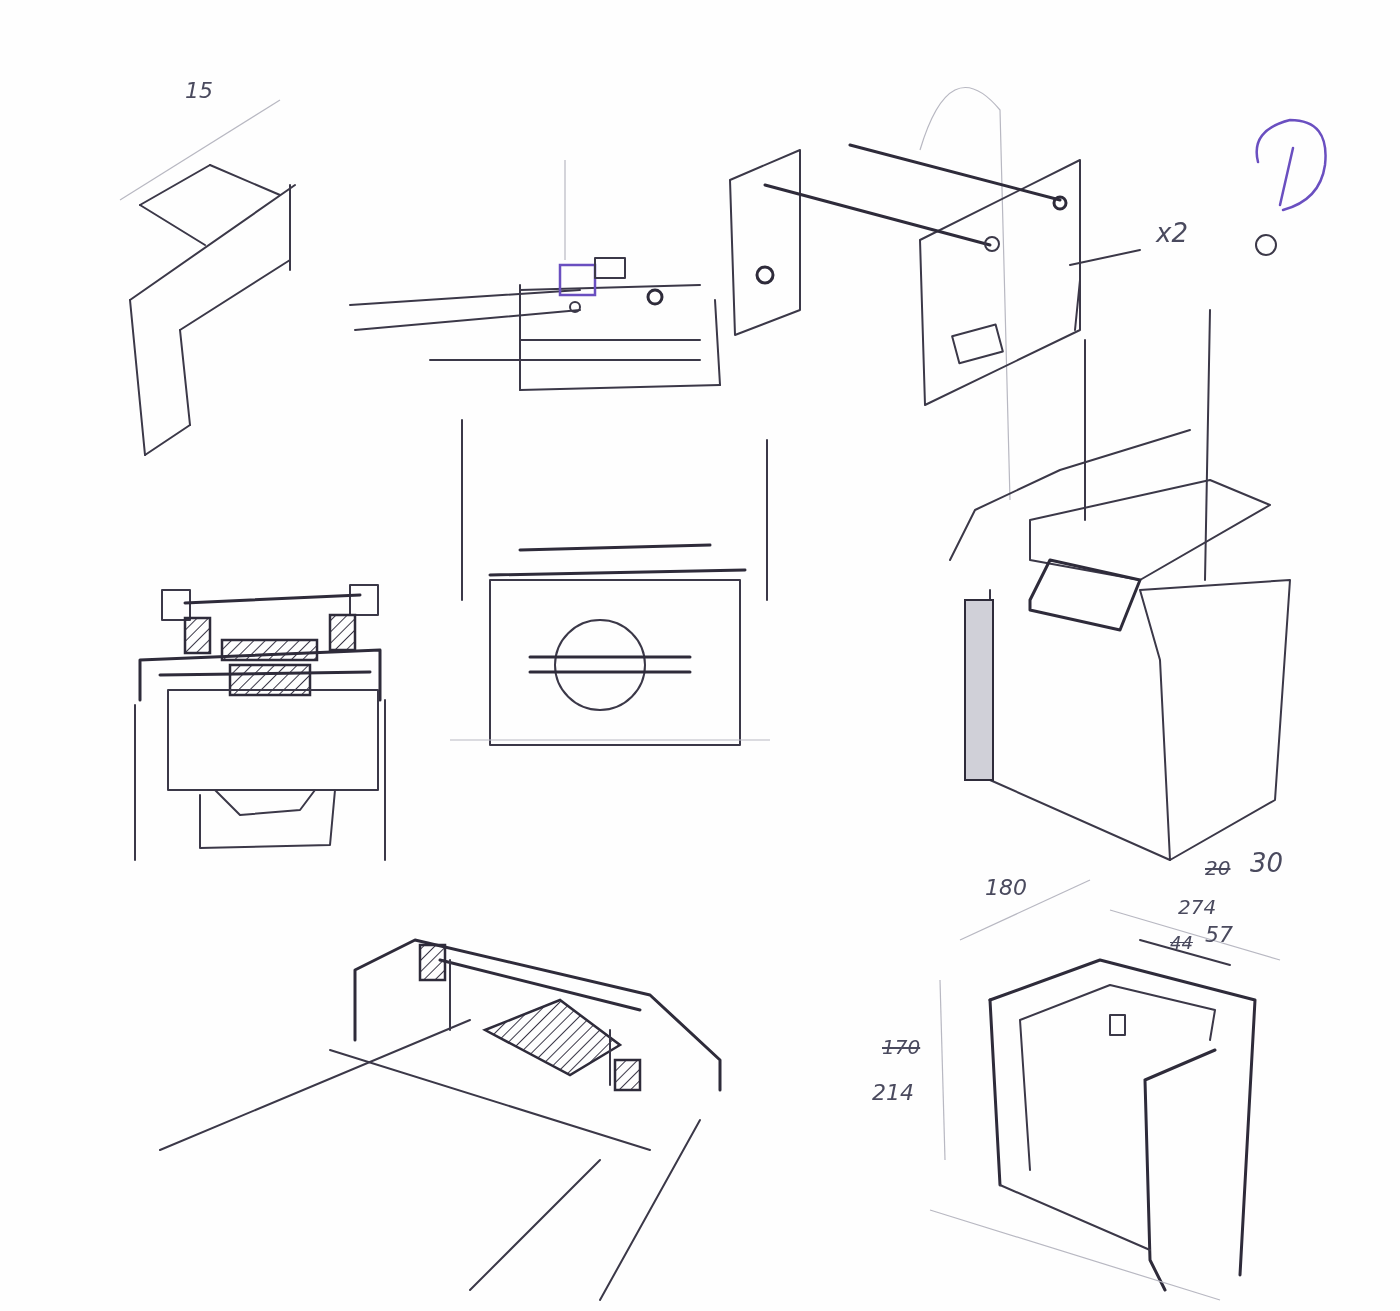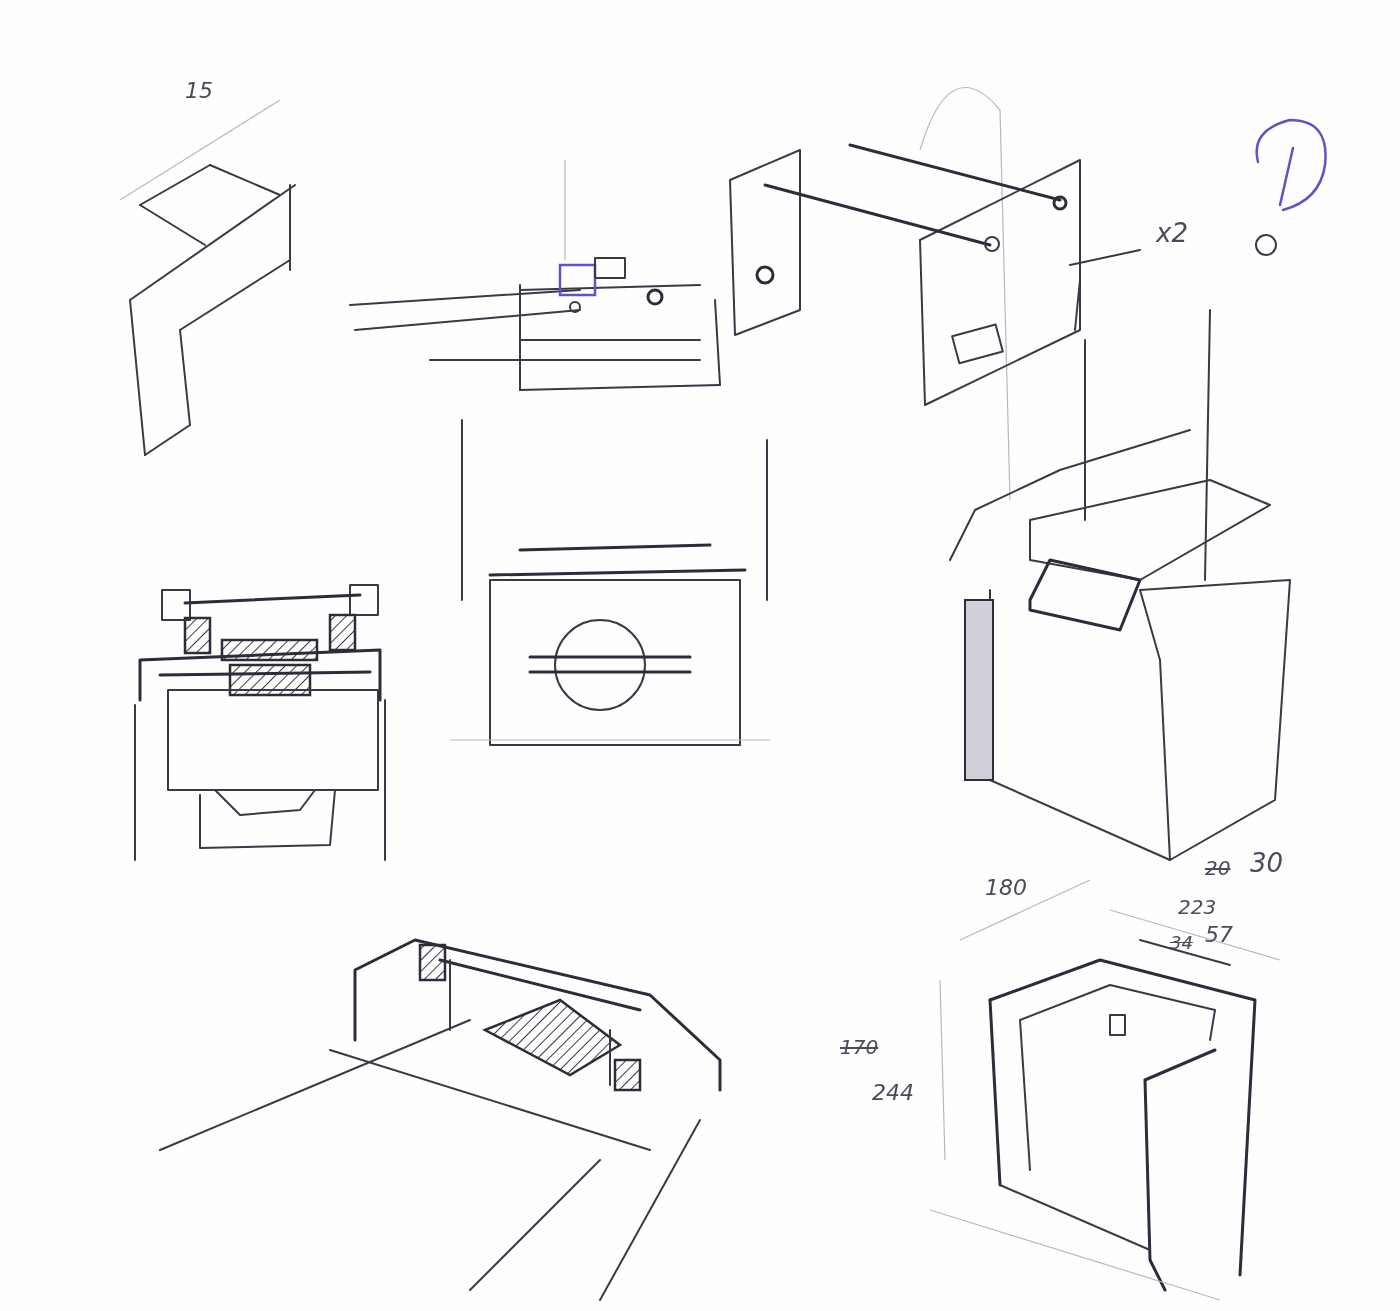--- a/index.html
+++ b/index.html
@@ -148,7 +148,7 @@
 <span class="note" style="left:985px;top:875px;font-size:22px;">180</span>
 <span class="note strike" style="left:1205px;top:848px;font-size:20px;margin-top:8px;">20</span>
 <span class="note" style="left:1250px;top:848px;font-size:26px;">30</span>
-<span class="note" style="left:1178px;top:895px;font-size:20px;">223</span>
+<span class="note" style="left:1178px;top:895px;font-size:20px;">274</span>
 <span class="note strike" style="left:1170px;top:932px;font-size:18px;">34</span>
 <span class="note" style="left:1205px;top:922px;font-size:22px;">57</span>
 <span class="note strike" style="left:840px;top:1035px;font-size:20px;">170</span>

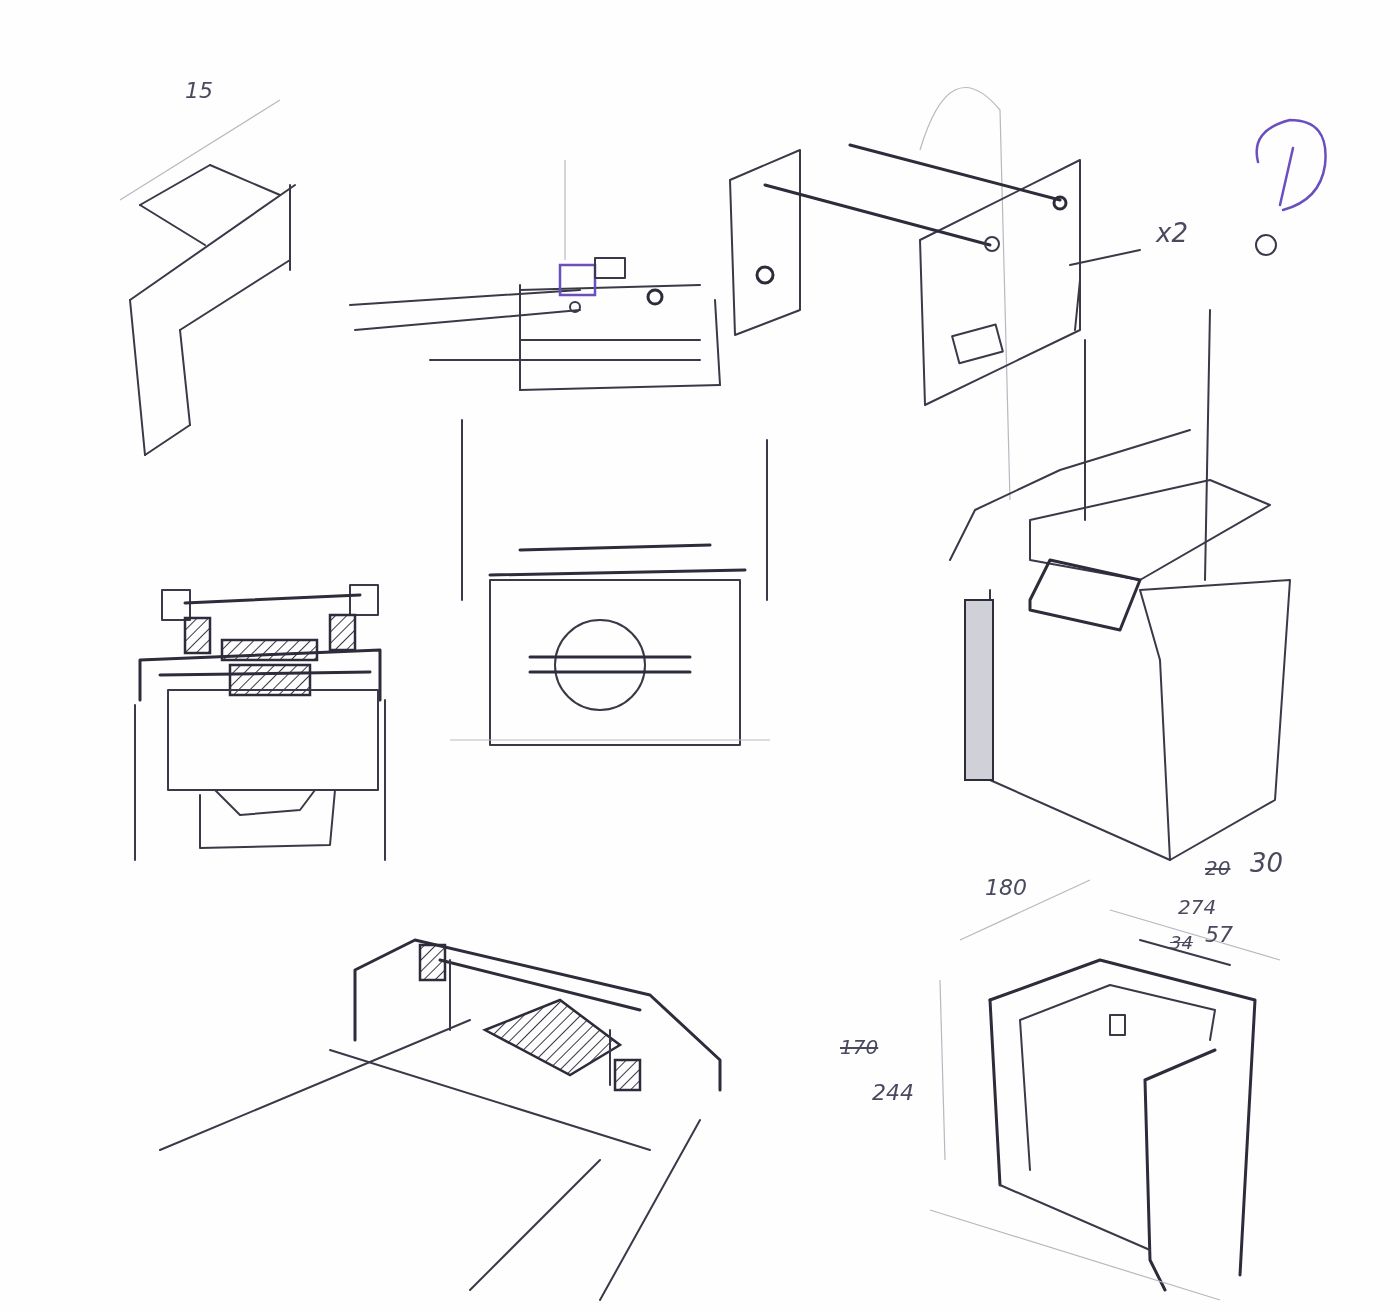--- a/index.html
+++ b/index.html
@@ -149,7 +149,7 @@
 <span class="note strike" style="left:1205px;top:848px;font-size:20px;margin-top:8px;">20</span>
 <span class="note" style="left:1250px;top:848px;font-size:26px;">30</span>
 <span class="note" style="left:1178px;top:895px;font-size:20px;">274</span>
-<span class="note strike" style="left:1170px;top:932px;font-size:18px;">34</span>
+<span class="note strike" style="left:1170px;top:932px;font-size:18px;">44</span>
 <span class="note" style="left:1205px;top:922px;font-size:22px;">57</span>
 <span class="note strike" style="left:840px;top:1035px;font-size:20px;">170</span>
 <span class="note" style="left:872px;top:1080px;font-size:22px;">244</span>

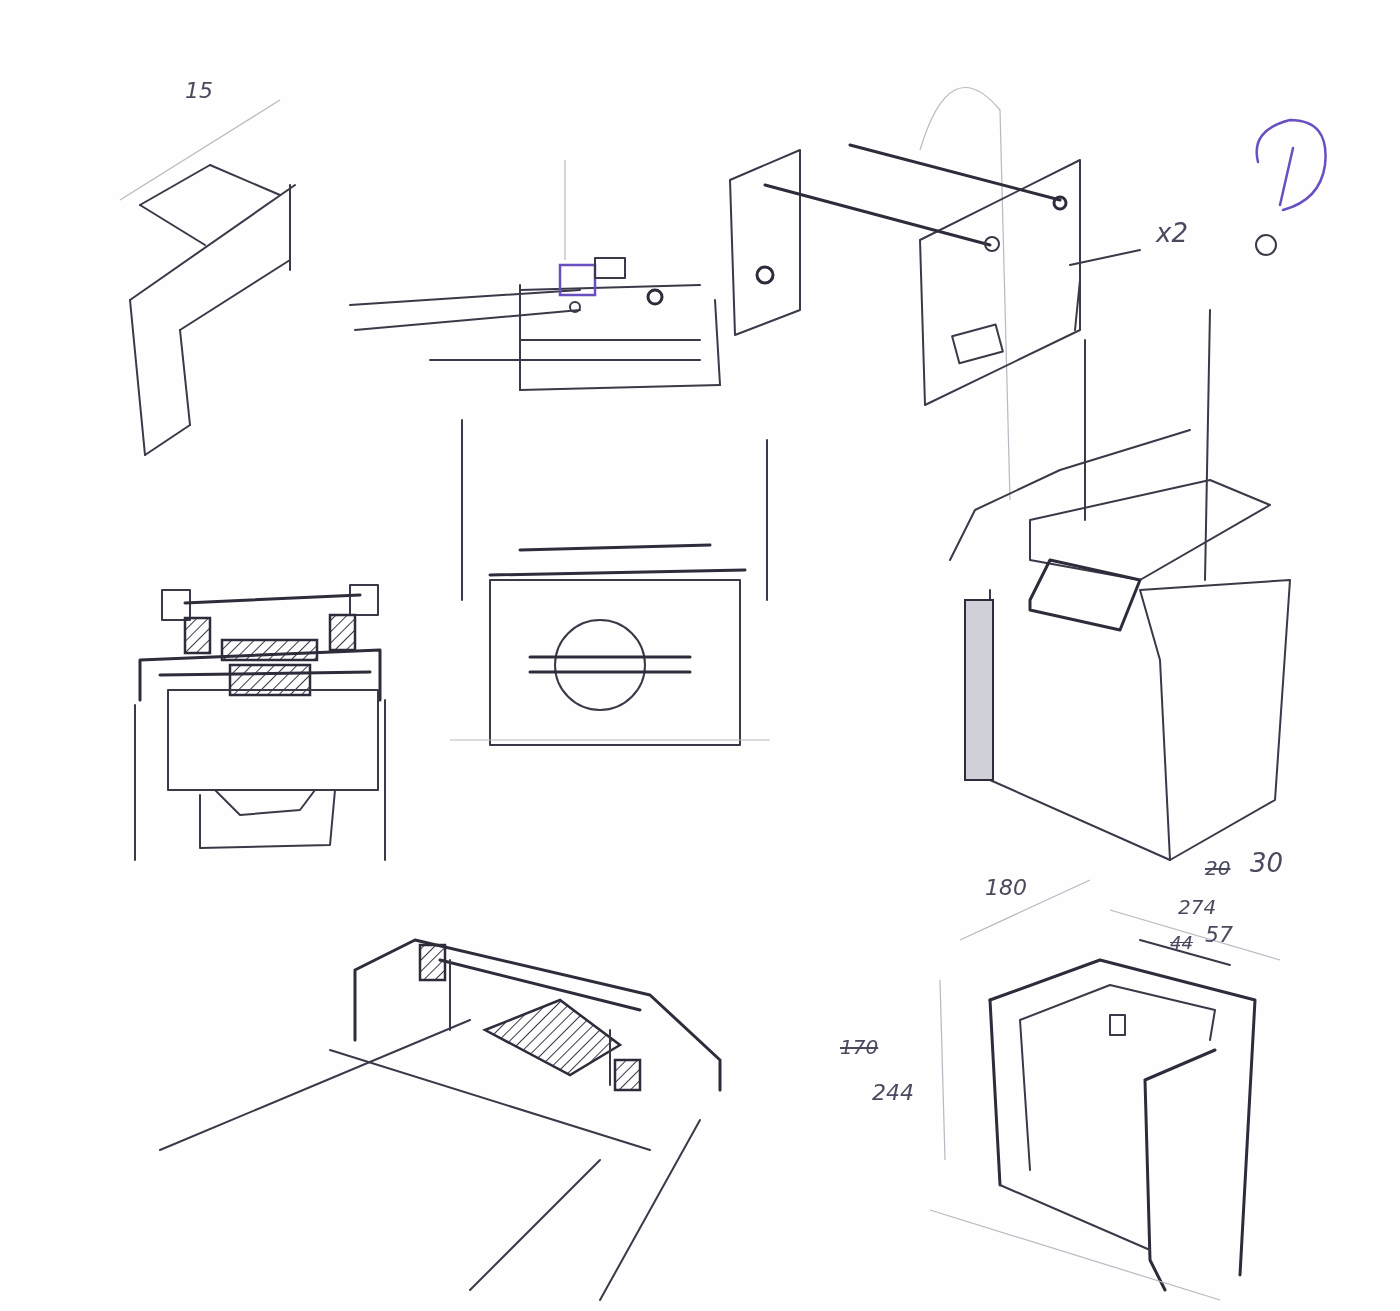--- a/index.html
+++ b/index.html
@@ -151,7 +151,7 @@
 <span class="note" style="left:1178px;top:895px;font-size:20px;">274</span>
 <span class="note strike" style="left:1170px;top:932px;font-size:18px;">44</span>
 <span class="note" style="left:1205px;top:922px;font-size:22px;">57</span>
-<span class="note strike" style="left:840px;top:1035px;font-size:20px;">170</span>
+<span class="note strike" style="left:882px;top:1035px;font-size:20px;">170</span>
 <span class="note" style="left:872px;top:1080px;font-size:22px;">244</span>
 </div>
 

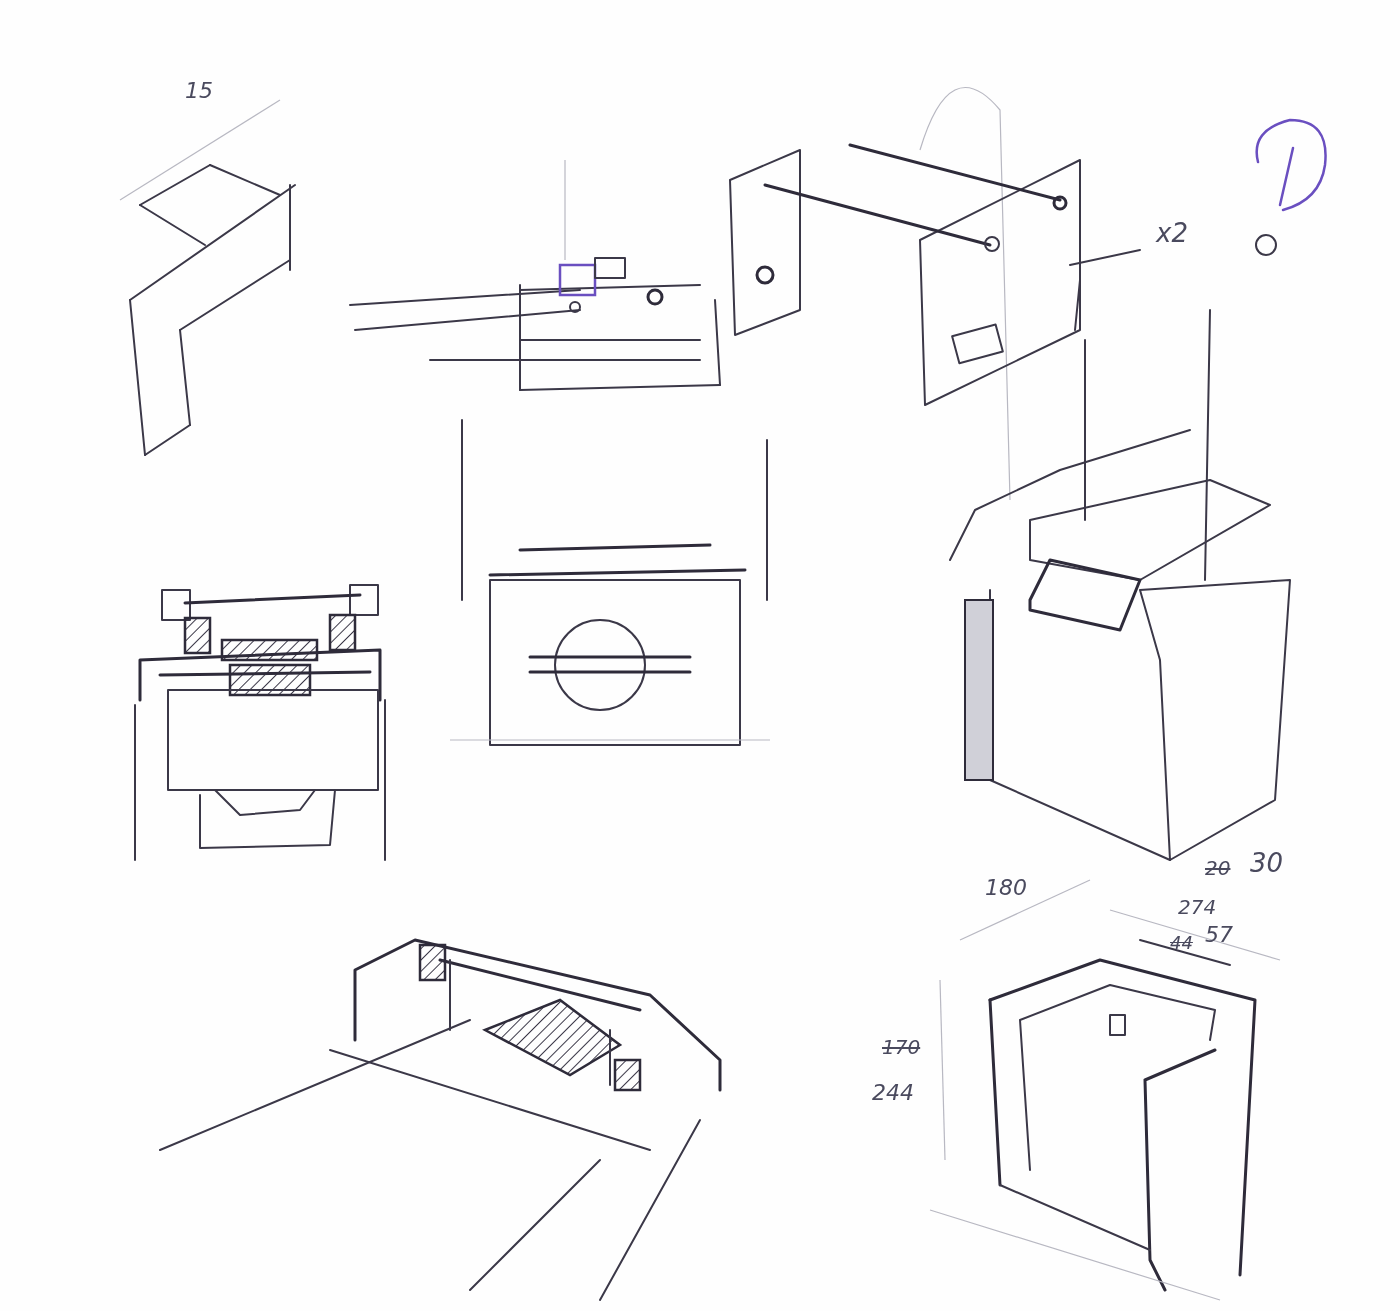--- a/index.html
+++ b/index.html
@@ -152,7 +152,7 @@
 <span class="note strike" style="left:1170px;top:932px;font-size:18px;">44</span>
 <span class="note" style="left:1205px;top:922px;font-size:22px;">57</span>
 <span class="note strike" style="left:882px;top:1035px;font-size:20px;">170</span>
-<span class="note" style="left:872px;top:1080px;font-size:22px;">244</span>
+<span class="note" style="left:872px;top:1080px;font-size:22px;">214</span>
 </div>
 
 </body></html>

